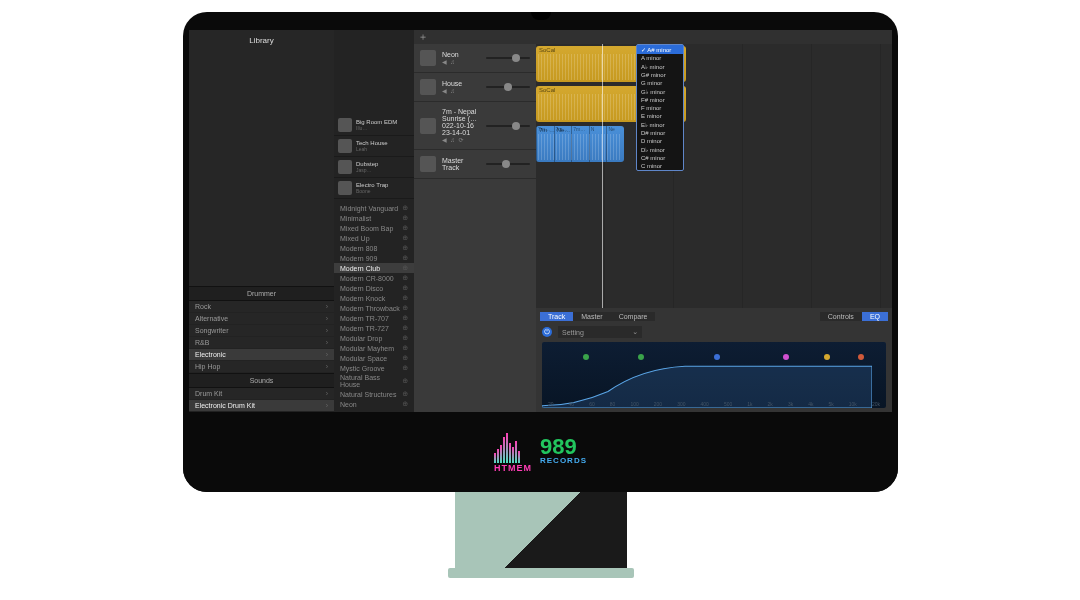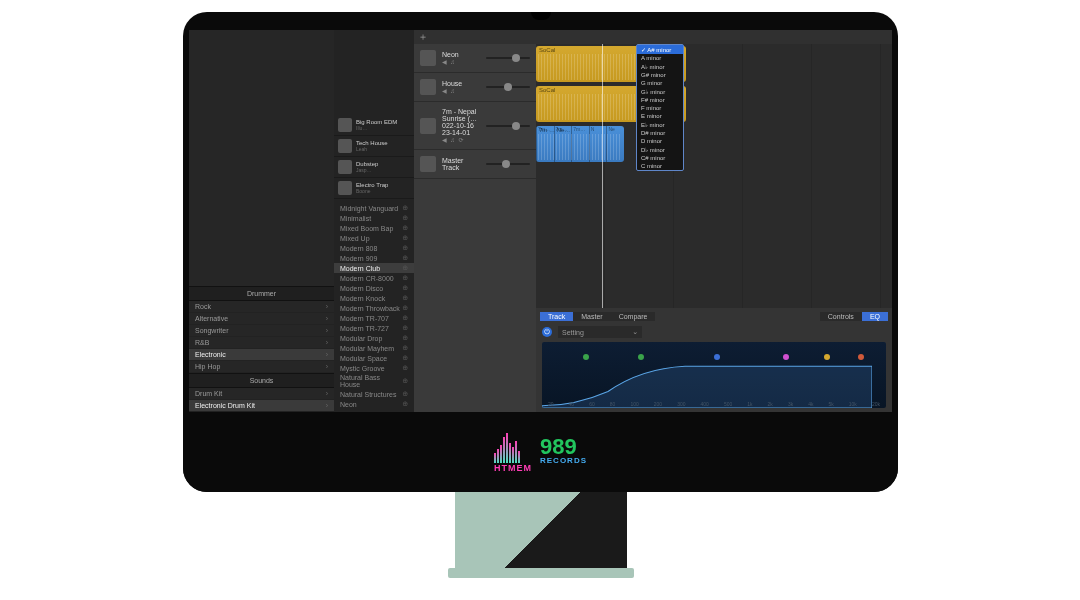--- a/index.html
+++ b/index.html
@@ -84,6 +84,7 @@
     <div class="screen">
 
       <div class="col-lib">
+        <div class="lib-title">Library</div>
         <div class="lib-spacer"></div>
         <div class="lib-section">Drummer</div>
         <div class="lib-cats" id="lib-cats">

